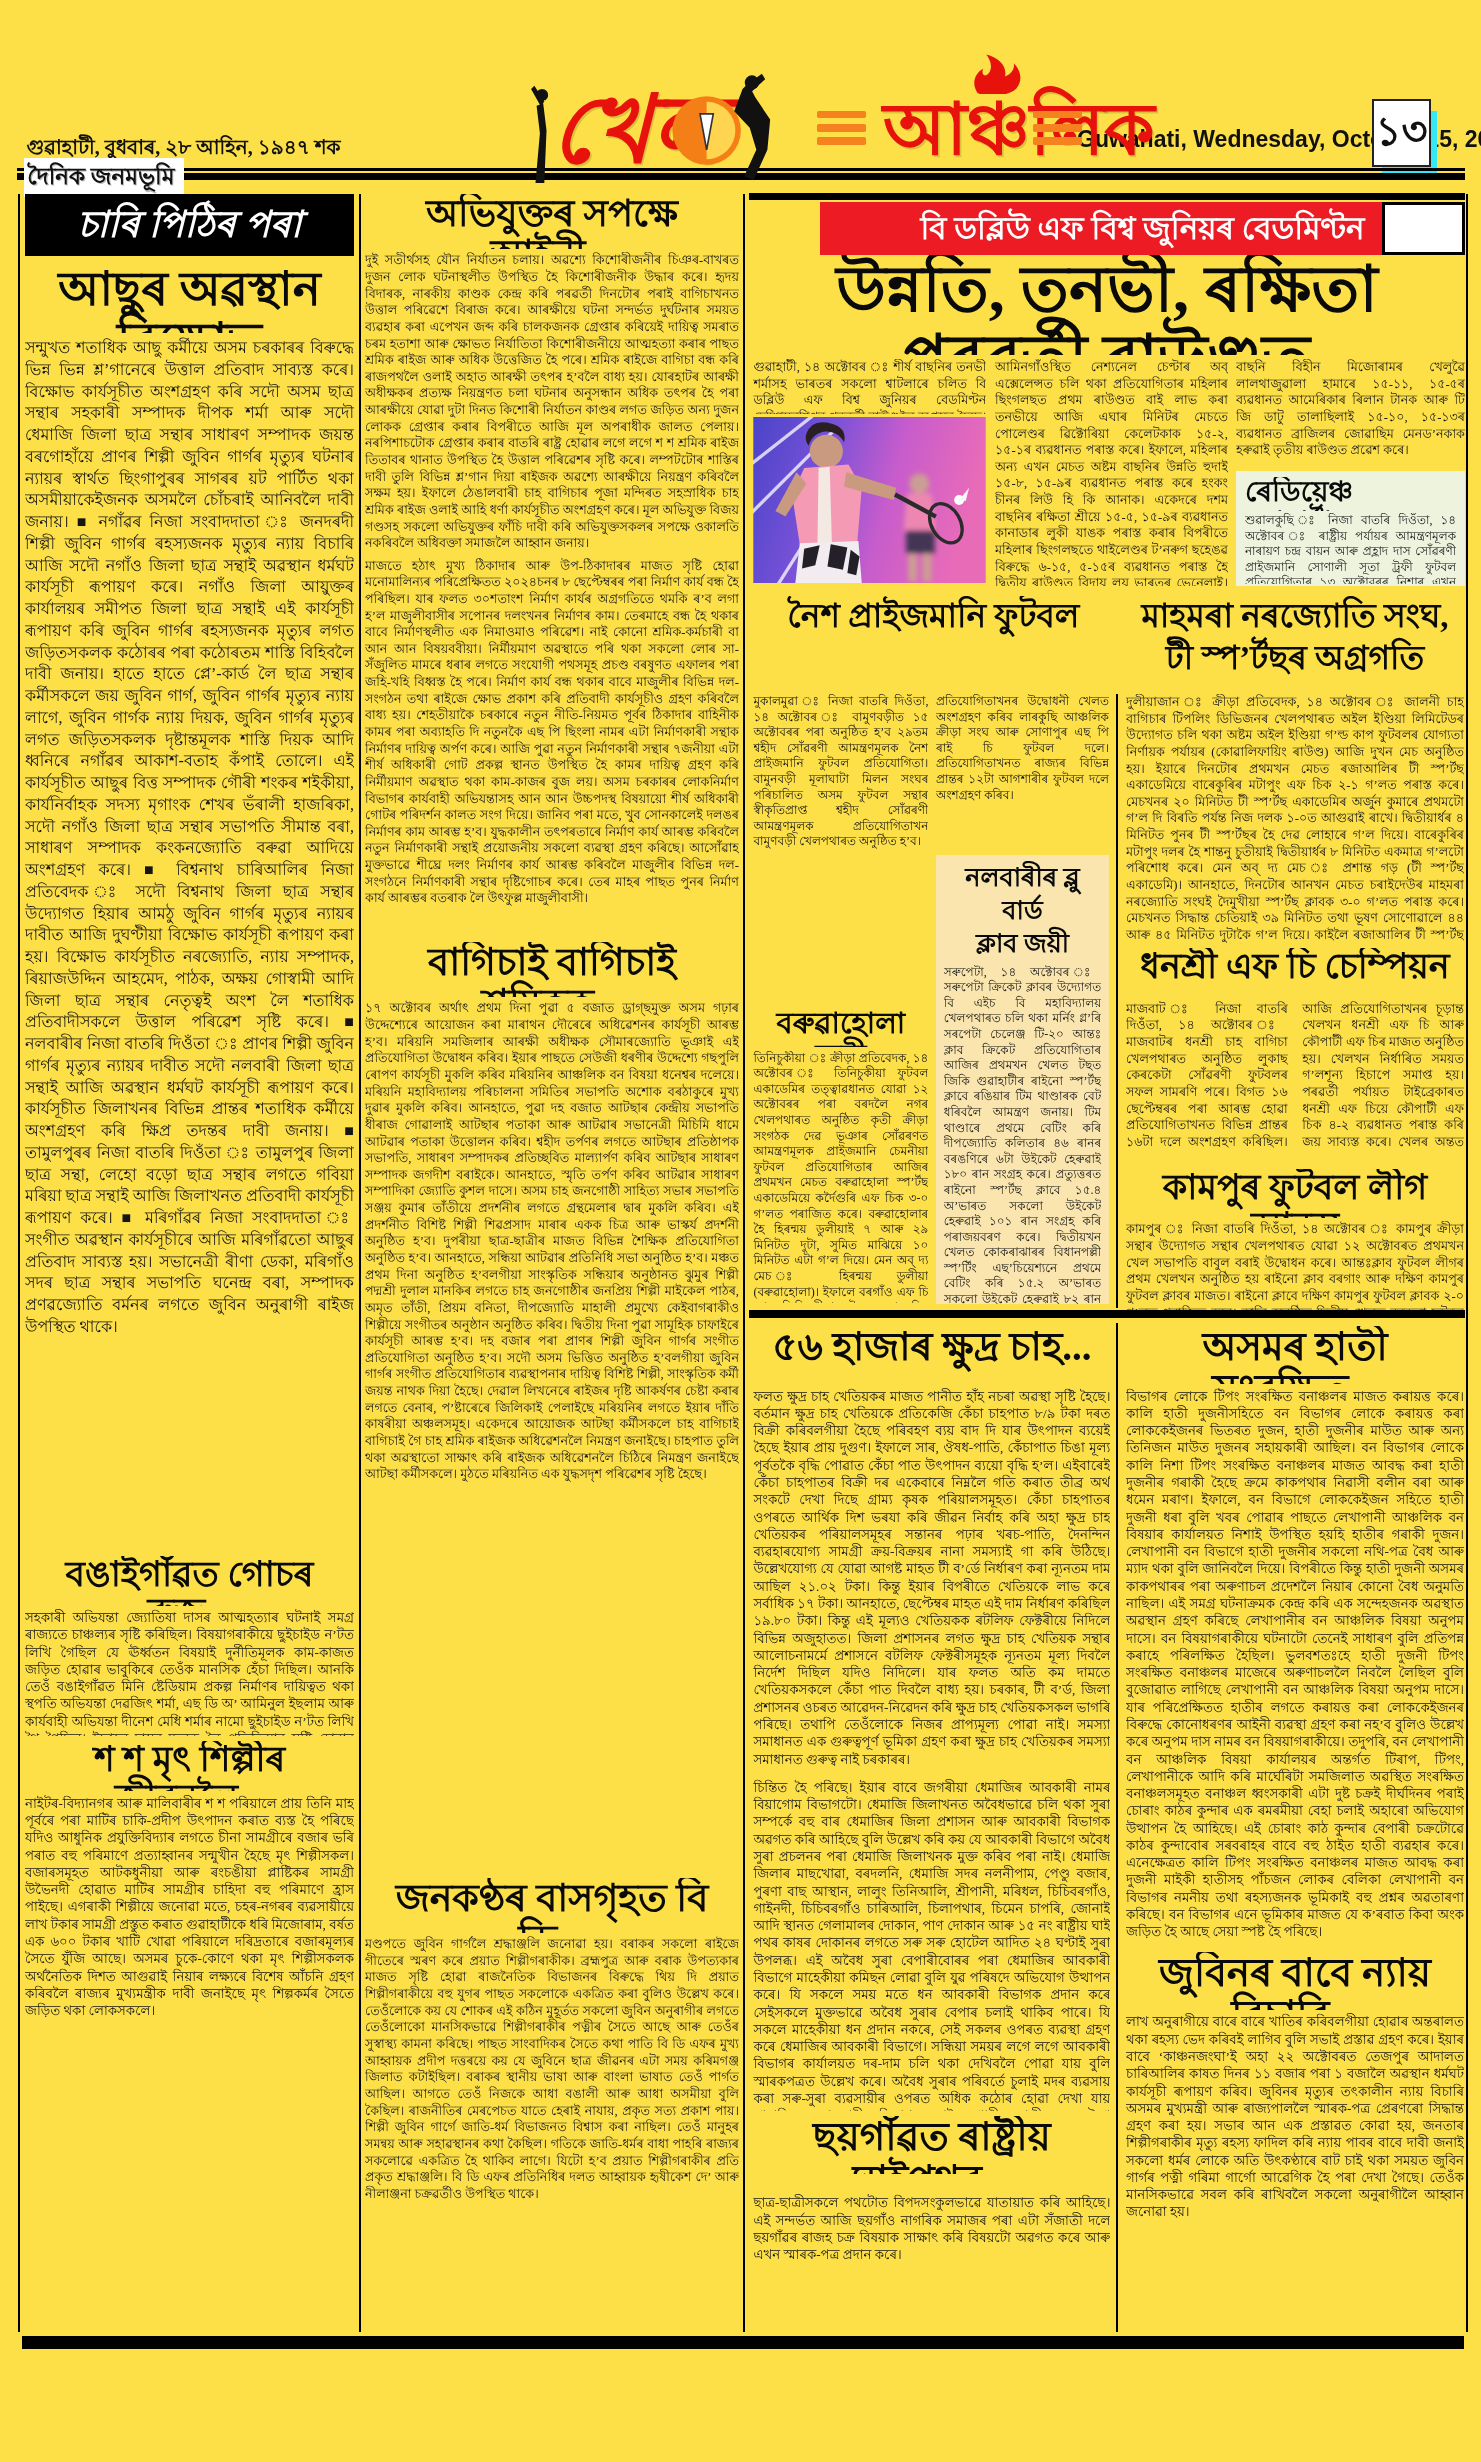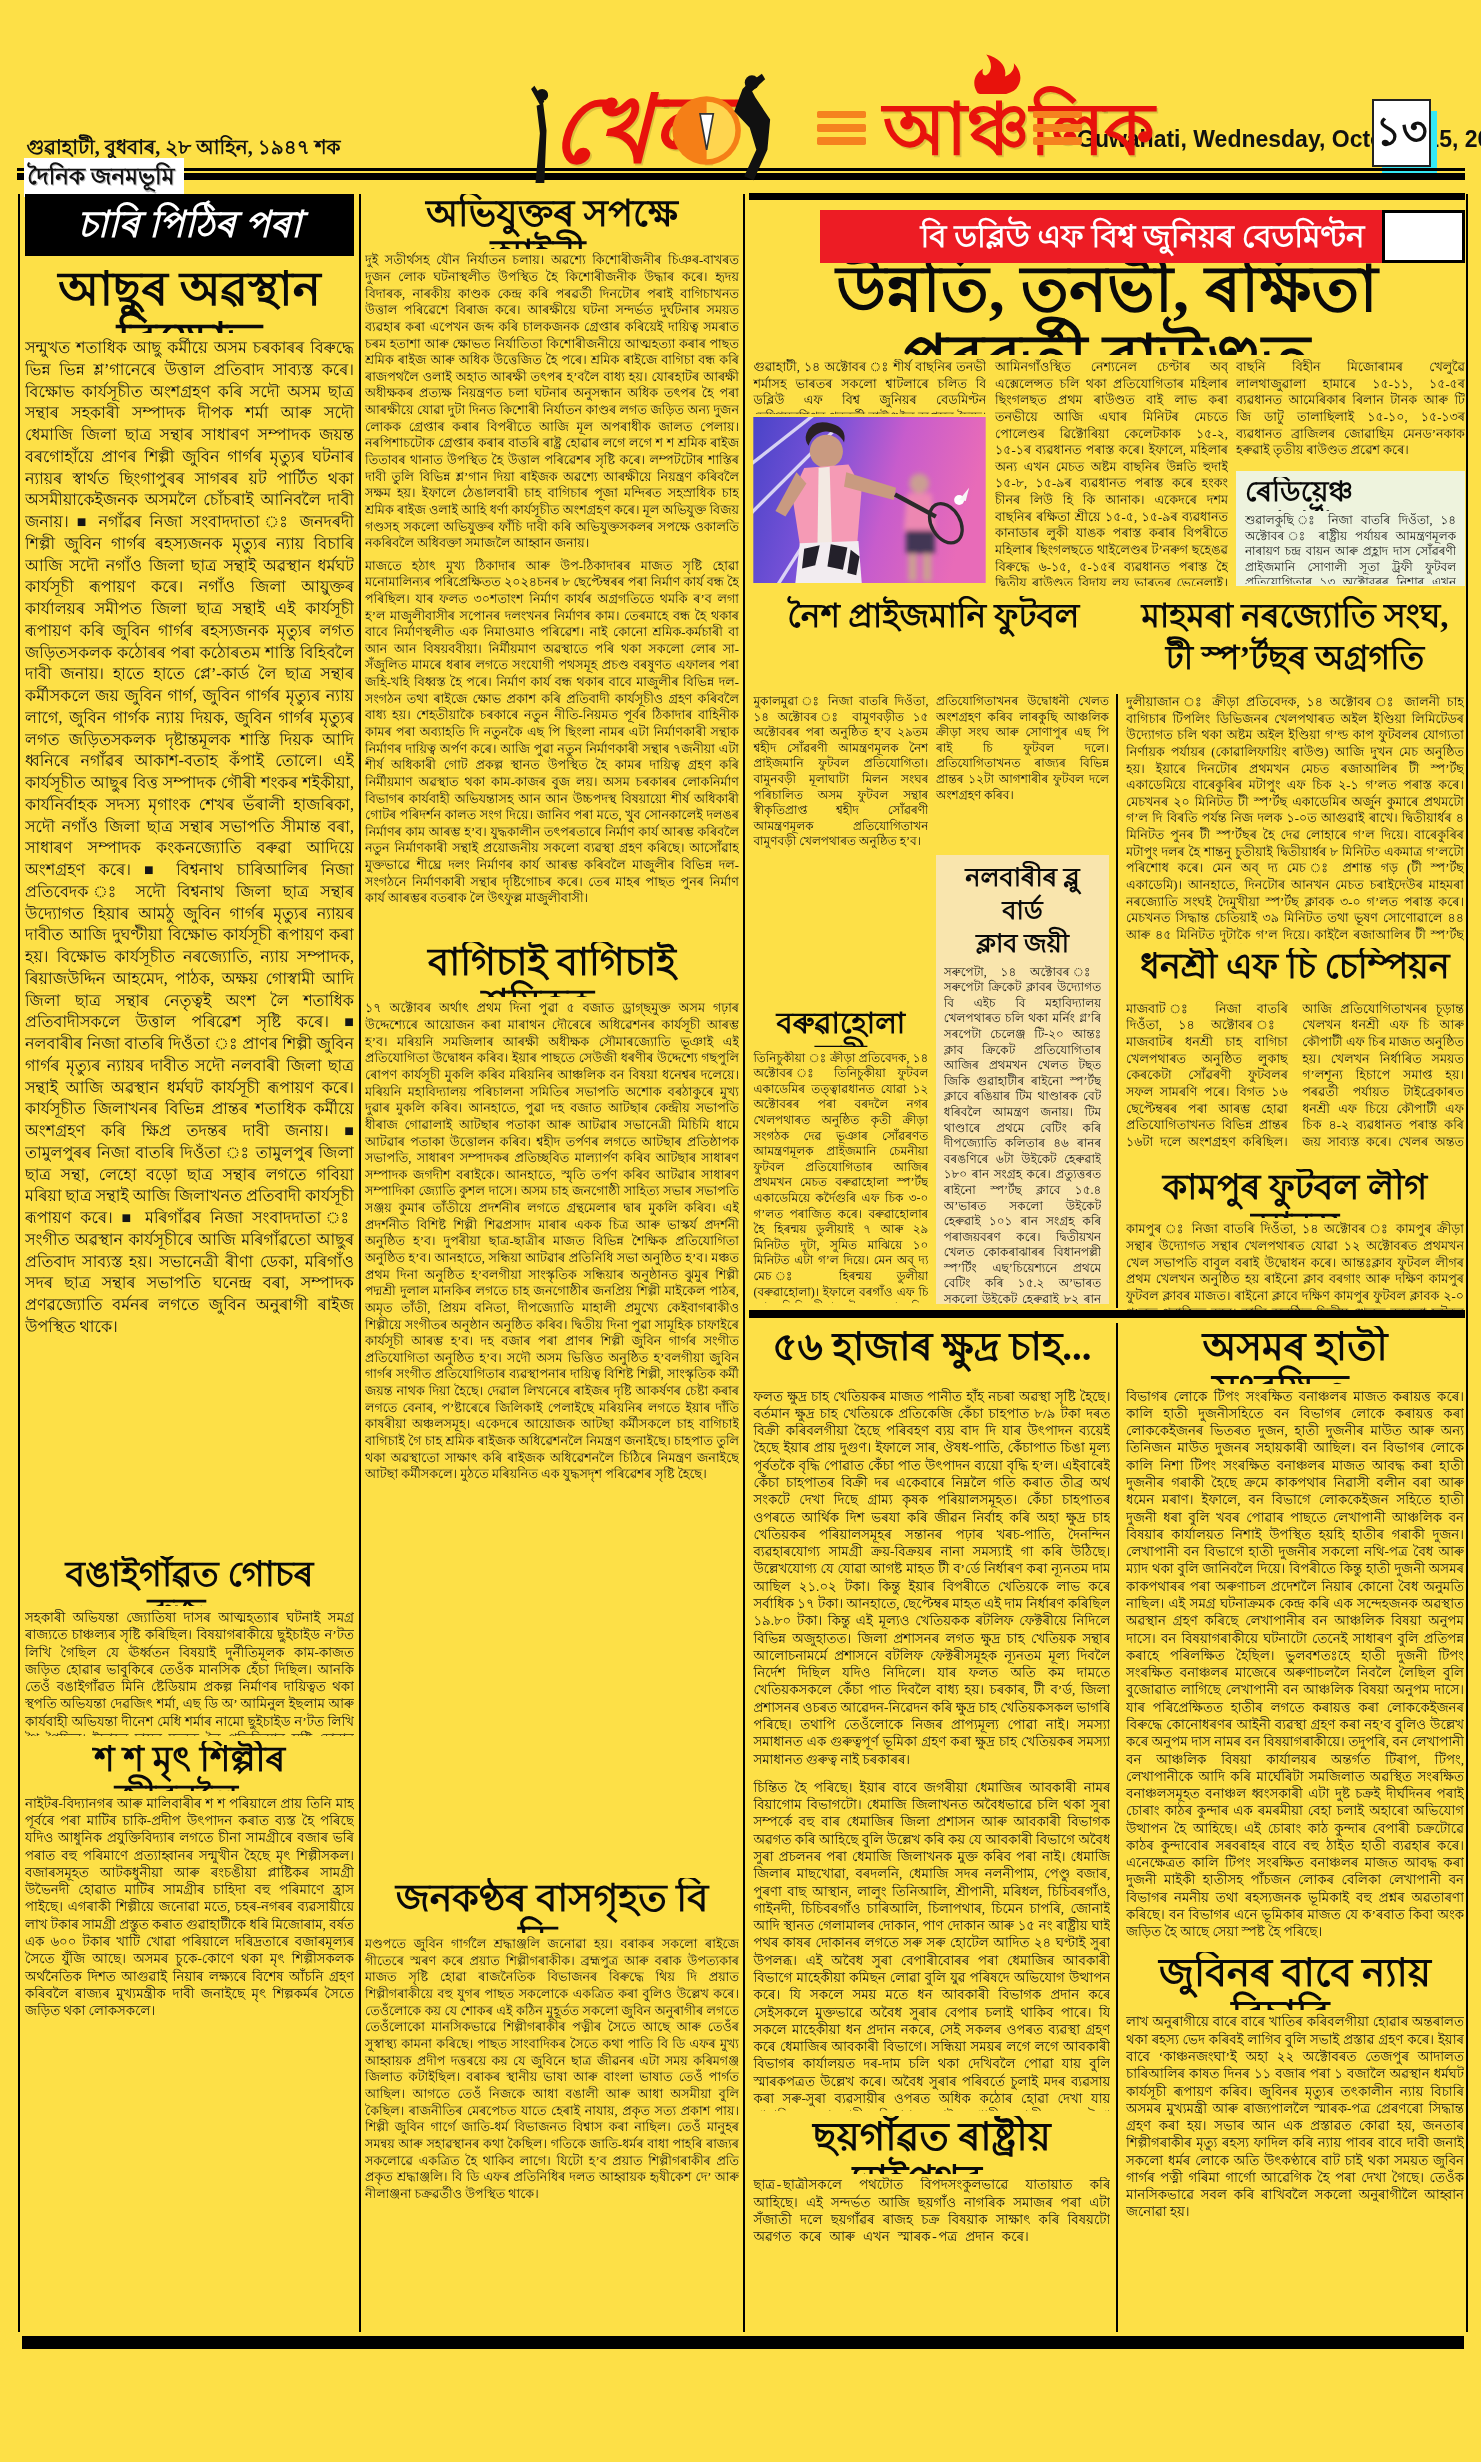--- a/index.html
+++ b/index.html
@@ -111,7 +111,7 @@
 
     <div class="hrule" style="left:0;top:0;width:716px;height:6.6px;"></div>
 
-    <div class="abs redbanner" style="left:71px;top:17px;width:645px;">
+    <div class="abs redbanner" style="left:71px;top:9px;width:645px;">
       <span>বি ডব্লিউ এফ বিশ্ব জুনিয়ৰ বেডমিণ্টন</span>
       <span class="banner-endbox"></span>
     </div>

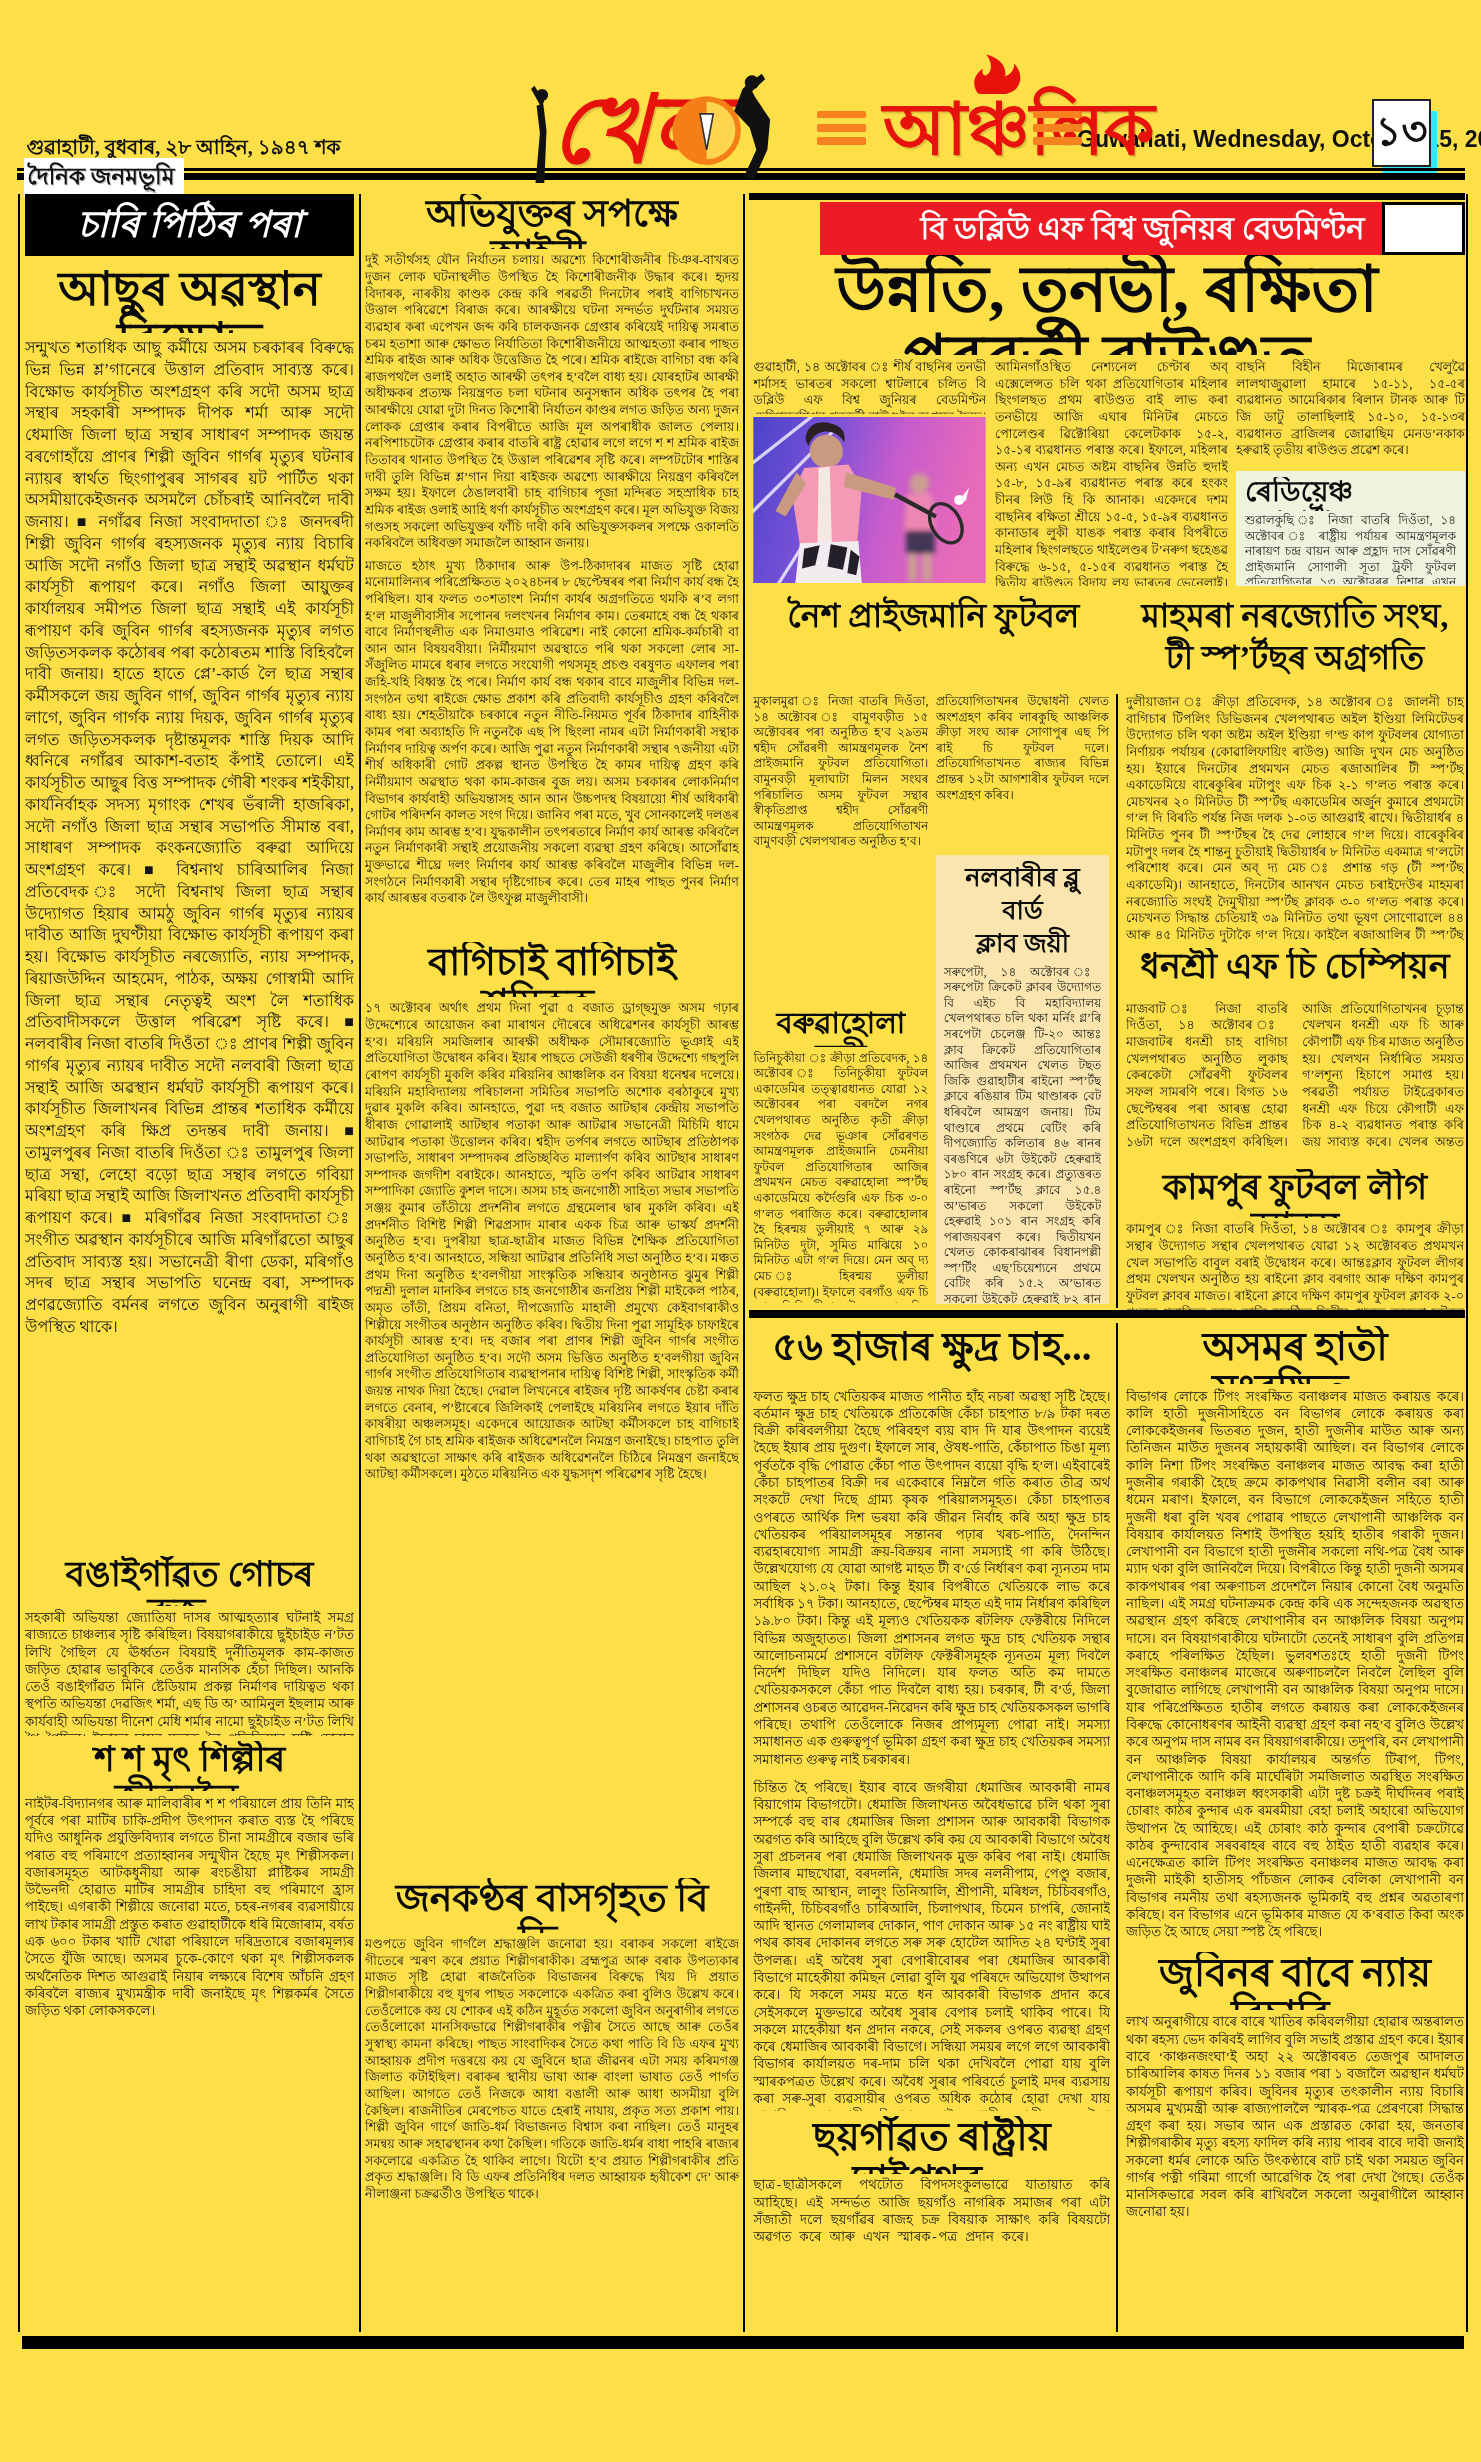--- a/index.html
+++ b/index.html
@@ -219,7 +219,7 @@
         <div class="body-text b24" style="height:388px;margin-top:3.3px;">ফলত ক্ষুদ্ৰ চাহ খেতিয়কৰ মাজত পানীত হাঁহ নচৰা অৱস্থা সৃষ্টি হৈছে। বৰ্তমান ক্ষুদ্ৰ চাহ খেতিয়কে প্ৰতিকেজি কেঁচা চাহপাত ৮/৯ টকা দৰত বিক্ৰী কৰিবলগীয়া হৈছে পৰিবহণ ব্যয় বাদ দি যাৰ উৎপাদন ব্যয়েই হৈছে ইয়াৰ প্ৰায় দুগুণ। ইফালে সাৰ, ঔষধ-পাতি, কেঁচাপাত চিঙা মূল্য পূৰ্বতকৈ বৃদ্ধি পোৱাত কেঁচা পাত উৎপাদন ব্যয়ো বৃদ্ধি হ’ল। এইবাৰেই কেঁচা চাহপাতৰ বিক্ৰী দৰ একেবাৰে নিম্নলৈ গতি কৰাত তীব্ৰ অৰ্থ সংকটে দেখা দিছে গ্ৰাম্য কৃষক পৰিয়ালসমূহত। কেঁচা চাহপাতৰ ওপৰতে আৰ্থিক দিশ ভৰযা কৰি জীৱন নিৰ্বাহ কৰি অহা ক্ষুদ্ৰ চাহ খেতিয়কৰ পৰিয়ালসমূহৰ সন্তানৰ পঢ়াৰ খৰচ-পাতি, দৈনন্দিন ব্যৱহাৰযোগ্য সামগ্ৰী ক্ৰয়-বিক্ৰয়ৰ নানা সমস্যাই গা কৰি উঠিছে। উল্লেখযোগ্য যে যোৱা আগষ্ট মাহত টী ব’ৰ্ডে নিৰ্ধাৰণ কৰা ন্যূনতম দাম আছিল ২১.০২ টকা। কিন্তু ইয়াৰ বিপৰীতে খেতিয়কে লাভ কৰে সৰ্বাধিক ১৭ টকা। আনহাতে, ছেপ্টেম্বৰ মাহত এই দাম নিৰ্ধাৰণ কৰিছিল ১৯.৮০ টকা। কিন্তু এই মূল্যও খেতিয়কক ৰটলিফ ফেক্টৰীয়ে নিদিলে বিভিন্ন অজুহাতত। জিলা প্ৰশাসনৰ লগত ক্ষুদ্ৰ চাহ খেতিয়ক সন্থাৰ আলোচনামৰ্মে প্ৰশাসনে বটলিফ ফেক্টৰীসমূহক ন্যূনতম মূল্য দিবলৈ নিৰ্দেশ দিছিল যদিও নিদিলে। যাৰ ফলত অতি কম দামতে খেতিয়কসকলে কেঁচা পাত দিবলৈ বাধ্য হয়। চৰকাৰ, টী ব’ৰ্ড, জিলা প্ৰশাসনৰ ওচৰত আৱেদন-নিৱেদন কৰি ক্ষুদ্ৰ চাহ খেতিয়কসকল ভাগৰি পৰিছে। তথাপি তেওঁলোকে নিজৰ প্ৰাপ্যমূল্য পোৱা নাই। সমস্যা সমাধানত এক গুৰুত্বপূৰ্ণ ভূমিকা গ্ৰহণ কৰা ক্ষুদ্ৰ চাহ খেতিয়কৰ সমস্যা সমাধানত গুৰুত্ব নাই চৰকাৰৰ।</div>
         <div class="body-text b24" style="height:332px;margin-top:3.3px;">চিন্তিত হৈ পৰিছে। ইয়াৰ বাবে জগৰীয়া ধেমাজিৰ আবকাৰী নামৰ বিয়াগোম বিভাগটো। ধেমাজি জিলাখনত অবৈধভাৱে চলি থকা সুৰা সম্পৰ্কে বহু বাৰ ধেমাজিৰ জিলা প্ৰশাসন আৰু আবকাৰী বিভাগক অৱগত কৰি আহিছে বুলি উল্লেখ কৰি কয় যে আবকাৰী বিভাগে অবৈধ সুৰা প্ৰচলনৰ পৰা ধেমাজি জিলাখনক মুক্ত কৰিব পৰা নাই। ধেমাজি জিলাৰ মাছখোৱা, বৰদলনি, ধেমাজি সদৰ নলনীপাম, পেণ্ডু বজাৰ, পুৰণা বাছ আস্থান, লালুং তিনিআলি, শ্ৰীপানী, মৰিধল, চিচিবৰগাঁও, গাইনদী, চিচিবৰগাঁও চাৰিআলি, চিলাপথাৰ, চিমেন চাপৰি, জোনাই আদি স্থানত গেলামালৰ দোকান, পাণ দোকান আৰু ১৫ নং ৰাষ্ট্ৰীয় ঘাই পথৰ কাষৰ দোকানৰ লগতে সৰু সৰু হোটেল আদিত ২৪ ঘণ্টাই সুৰা উপলব্ধ। এই অবৈধ সুৰা বেপাৰীবোৰৰ পৰা ধেমাজিৰ আবকাৰী বিভাগে মাহেকীয়া কমিছন লোৱা বুলি যুৱ পৰিষদে অভিযোগ উত্থাপন কৰে। যি সকলে সময় মতে ধন আবকাৰী বিভাগক প্ৰদান কৰে সেইসকলে মুক্তভাৱে অবৈধ সুৰাৰ বেপাৰ চলাই থাকিব পাৰে। যি সকলে মাহেকীয়া ধন প্ৰদান নকৰে, সেই সকলৰ ওপৰত ব্যৱস্থা গ্ৰহণ কৰে ধেমাজিৰ আবকাৰী বিভাগে। সন্ধিয়া সময়ৰ লগে লগে আবকাৰী বিভাগৰ কাৰ্যালয়ত দৰ-দাম চলি থকা দেখিবলৈ পোৱা যায় বুলি স্মাৰকপত্ৰত উল্লেখ কৰে। অবৈধ সুৰাৰ পৰিবৰ্তে চুলাই মদৰ ব্যৱসায় কৰা সৰু-সুৰা ব্যৱসায়ীৰ ওপৰত অধিক কঠোৰ হোৱা দেখা যায় ধেমাজিৰ আবকাৰী বিভাগ। লাইচেন্সধাৰী লালীগুৰৰ ঔষধ ব্যৱসায়ীসকলে ঔষধ কম দেখুৱাই ব্যৱসায়ৰ অনুজ্ঞাপত্ৰ লাভ কৰে যদিও প্ৰকৃততে বৃহৎ পৰিমাণৰ অংশ এটা চুলাই মদ বনোৱা কামত ব্যৱহাৰ হৈ আহিছে। নৱ-প্ৰজন্মৰ জীৱনৰ প্ৰতি লক্ষ্য ৰাখি ধেমাজি সদৰৰ নাগাখেলীয়া গাঁৱত থকা সুজিত কুমাৰ মহেশ্বৰী আৰু অন্যান্য লালীগুৰৰ গুদামবোৰ শীঘ্ৰে বন্ধ কৰিবলৈ দাবী জনায়।</div>
         <div class="h" style="font-size:39px;height:58px;margin-top:5.5px;">ছয়গাঁৱত ৰাষ্ট্ৰীয় ঘাইপথৰ...</div>
-        <div class="body-text b24" style="height:89px;margin-top:3px;font-family:Liberation Mono, monospace;">ছাত্ৰ-ছাত্ৰীসকলে পথটোত বিপদসংকুলভাৱে যাতায়াত কৰি আহিছে। এই সন্দৰ্ভত আজি ছয়গাঁও নাগৰিক সমাজৰ পৰা এটা সঁজাতী দলে ছয়গাঁৱৰ ৰাজহ চক্ৰ বিষয়াক সাক্ষাৎ কৰি বিষয়টো অৱগত কৰে আৰু এখন স্মাৰক-পত্ৰ প্ৰদান কৰে।</div>
+        <div class="body-text b24" style="height:89px;margin-top:20px;">ছাত্ৰ-ছাত্ৰীসকলে পথটোত বিপদসংকুলভাৱে যাতায়াত কৰি আহিছে। এই সন্দৰ্ভত আজি ছয়গাঁও নাগৰিক সমাজৰ পৰা এটা সঁজাতী দলে ছয়গাঁৱৰ ৰাজহ চক্ৰ বিষয়াক সাক্ষাৎ কৰি বিষয়টো অৱগত কৰে আৰু এখন স্মাৰক-পত্ৰ প্ৰদান কৰে।</div>
       </div>
       <div class="abs" style="left:377px;top:0;width:338px;">
         <div class="h" style="font-size:39px;height:58px;margin-top:3.3px;">অসমৰ হাতী সংৰক্ষিত...</div>

